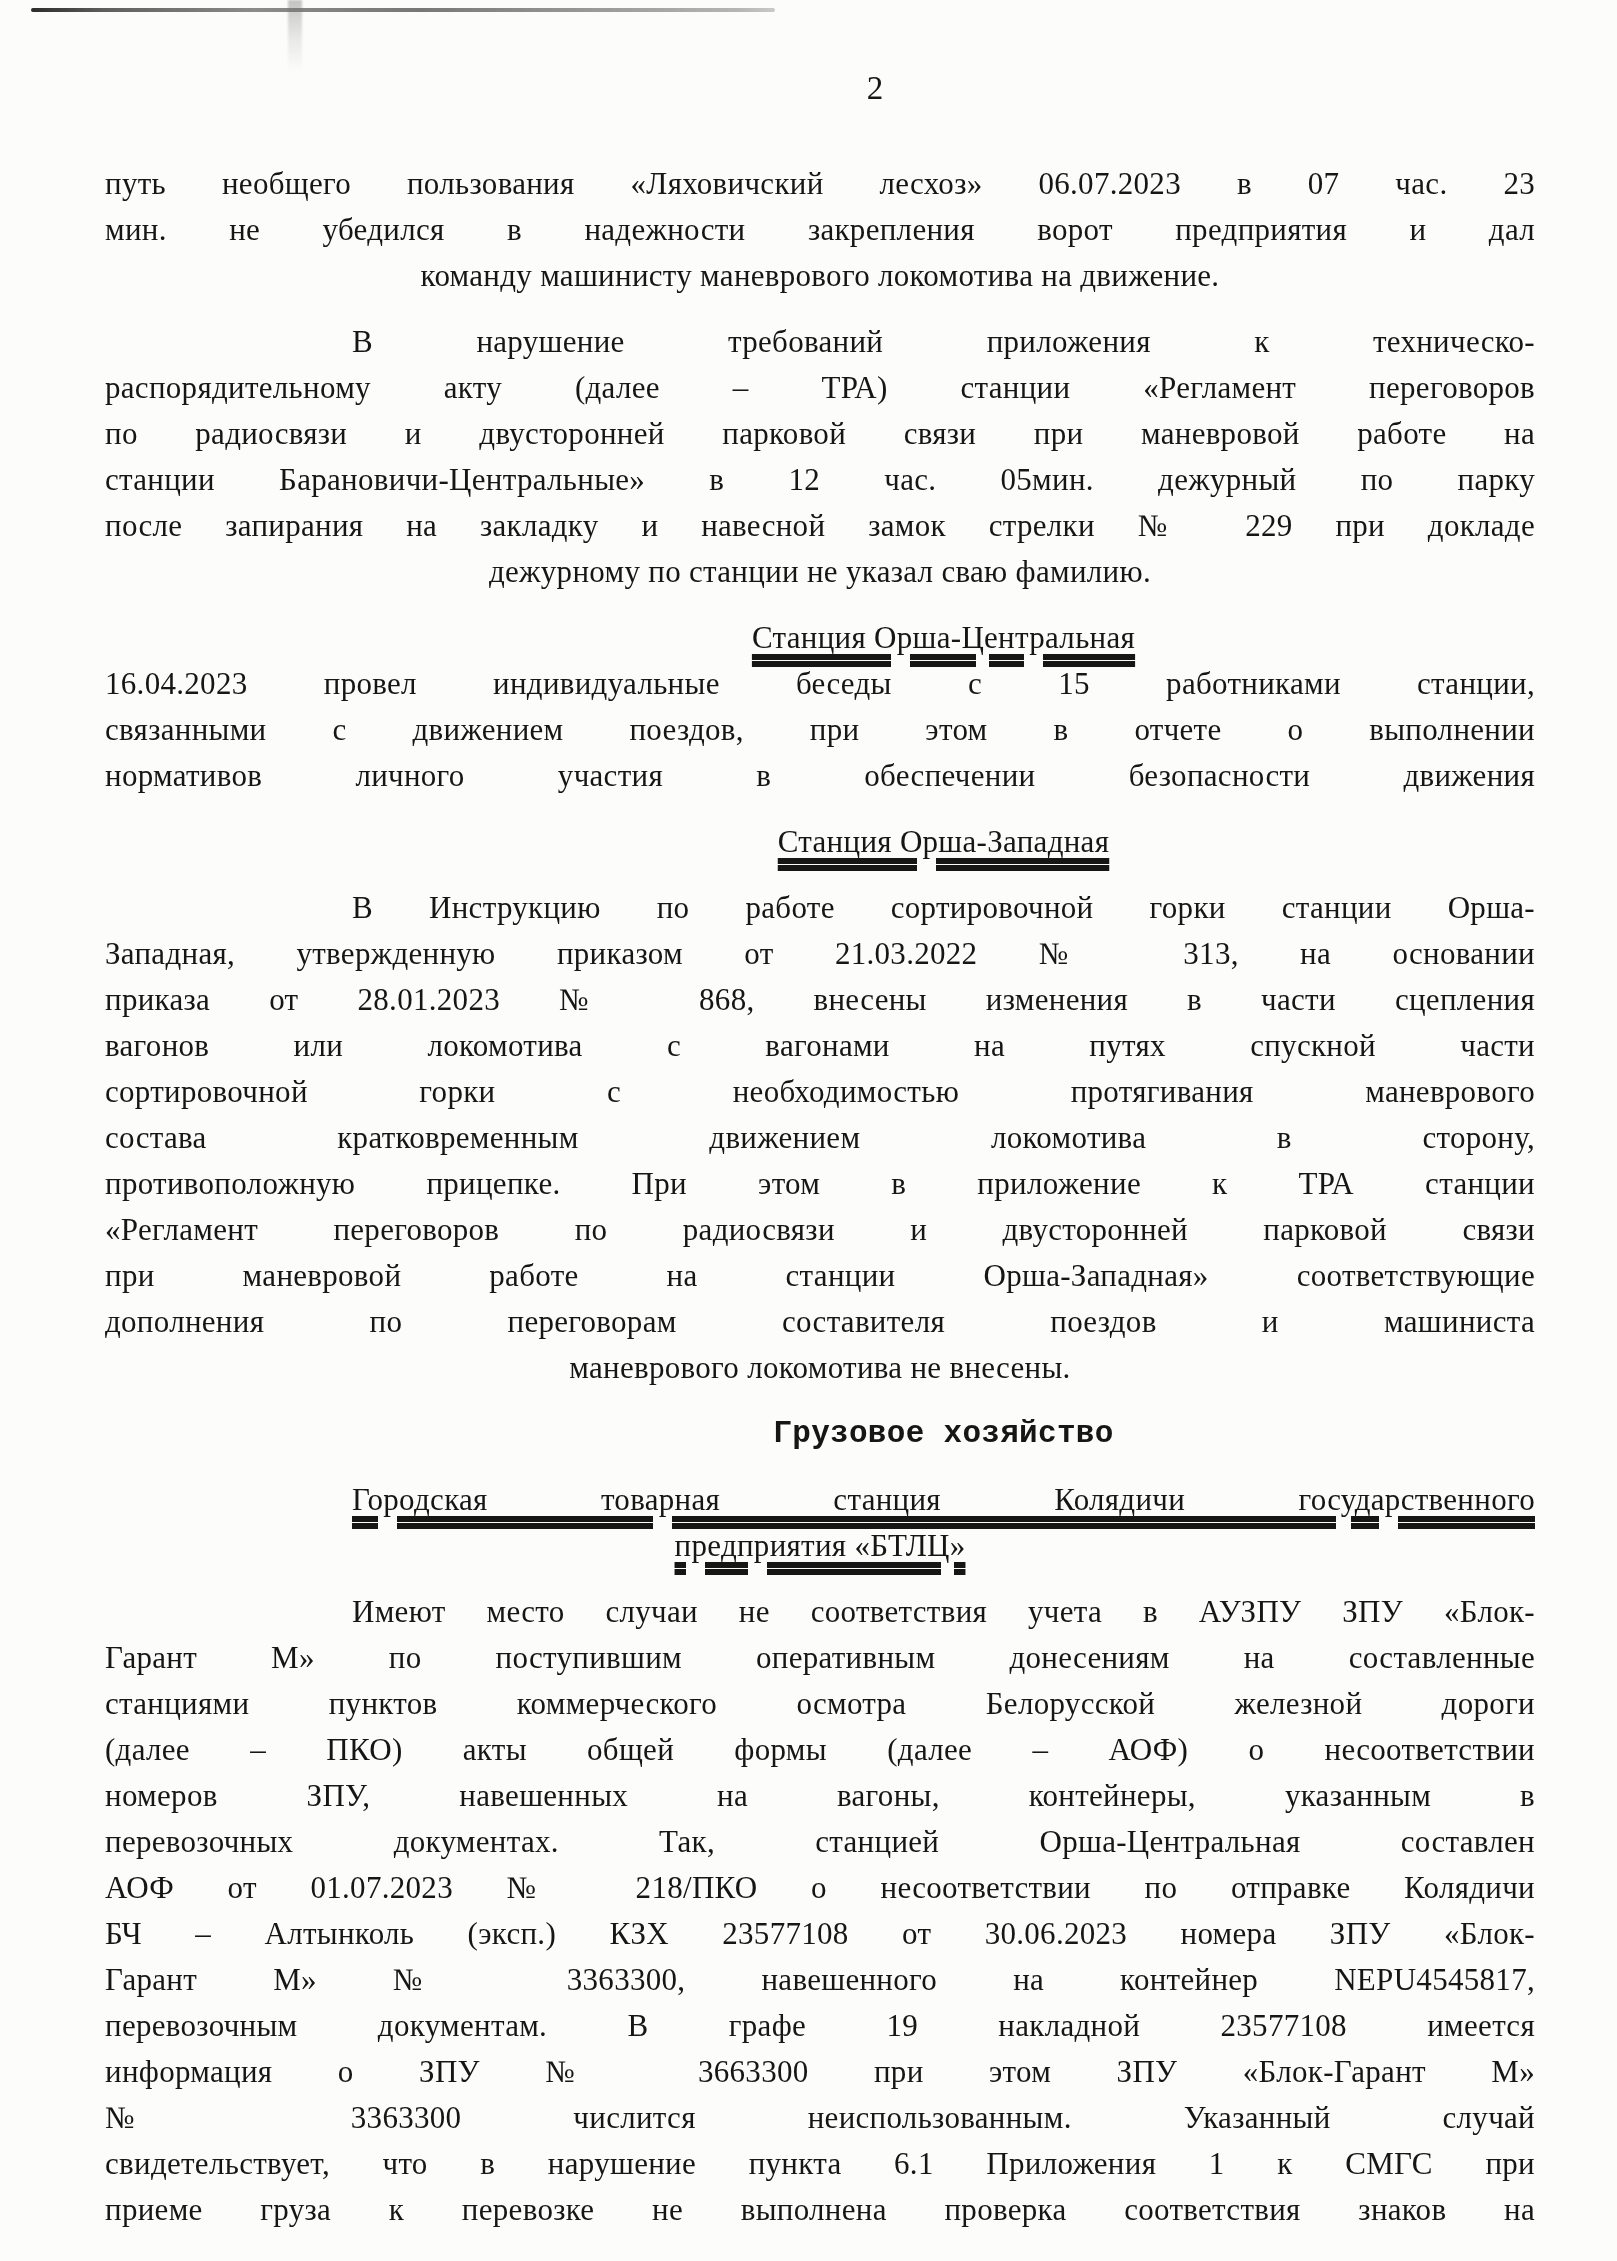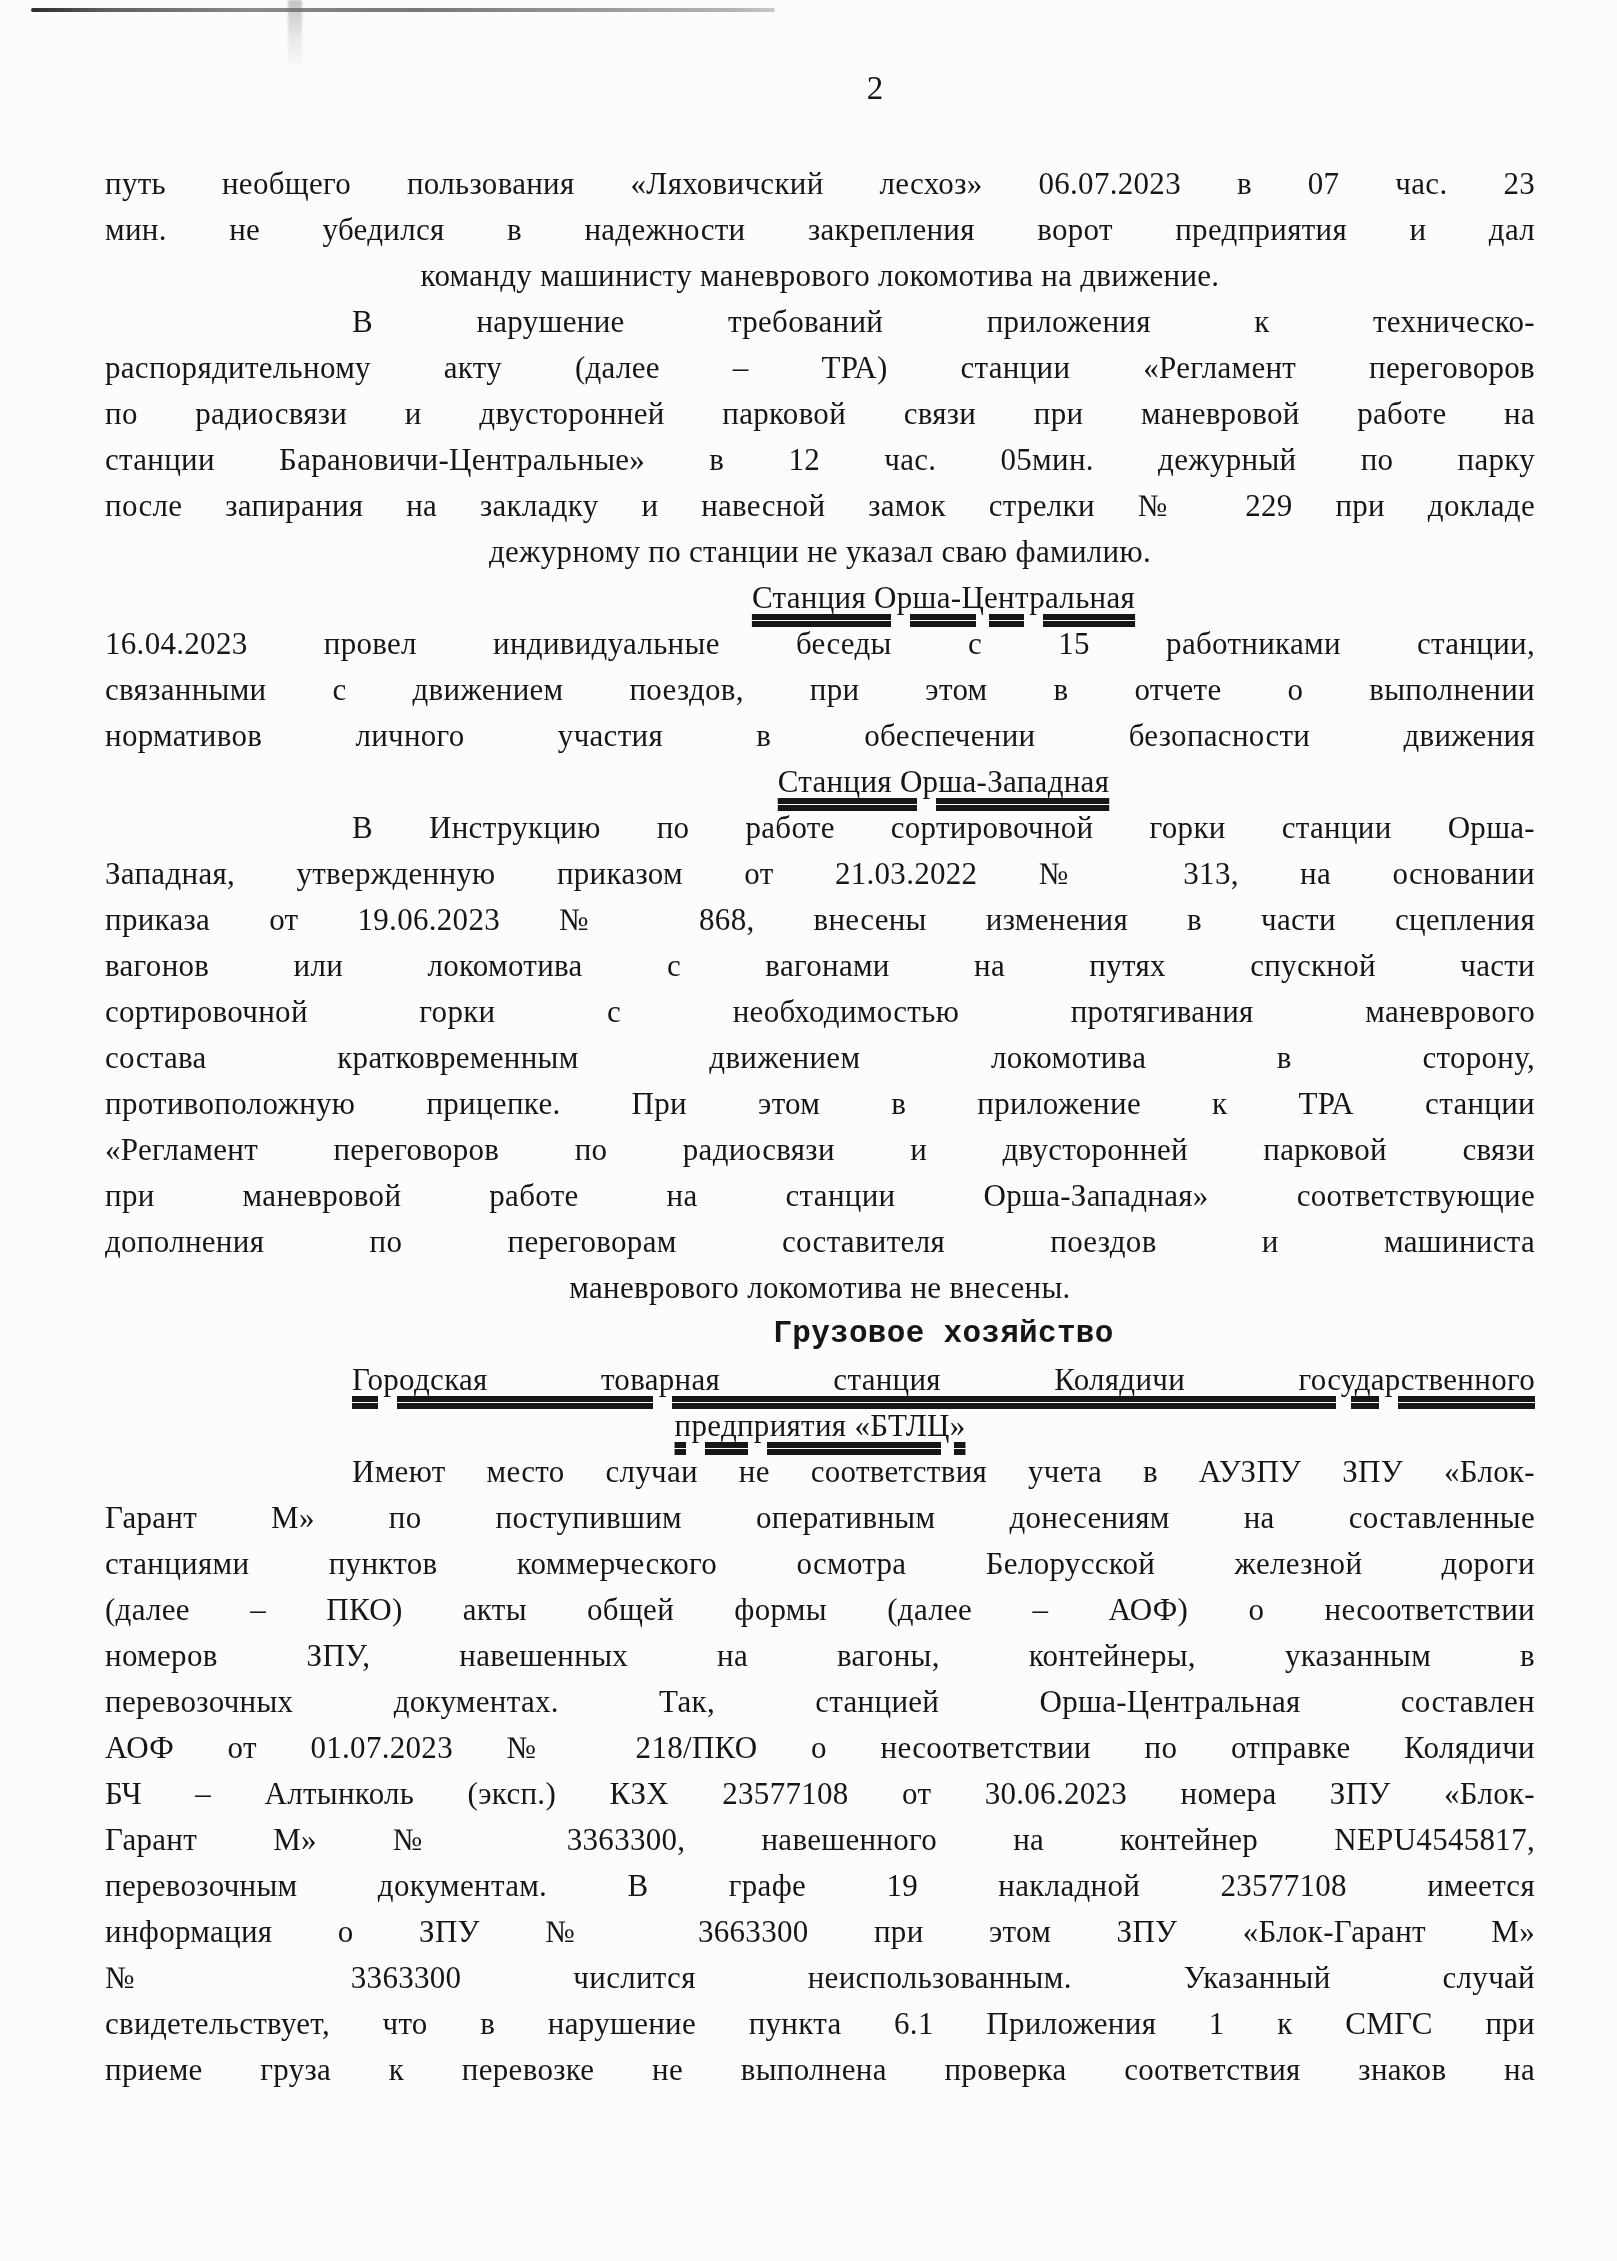--- a/index.html
+++ b/index.html
@@ -36,7 +36,7 @@
   }
   .line.justify{text-align:justify;text-align-last:justify;}
   .line.left{text-align:center;}
-  .line.indent{text-indent:247px;}
+  .line.indent{text-indent:247px;margin-top:20px;}
   .line.bold{font-weight:bold;font-family:Liberation Mono, monospace;}
   .line.underline{
     text-decoration:underline;

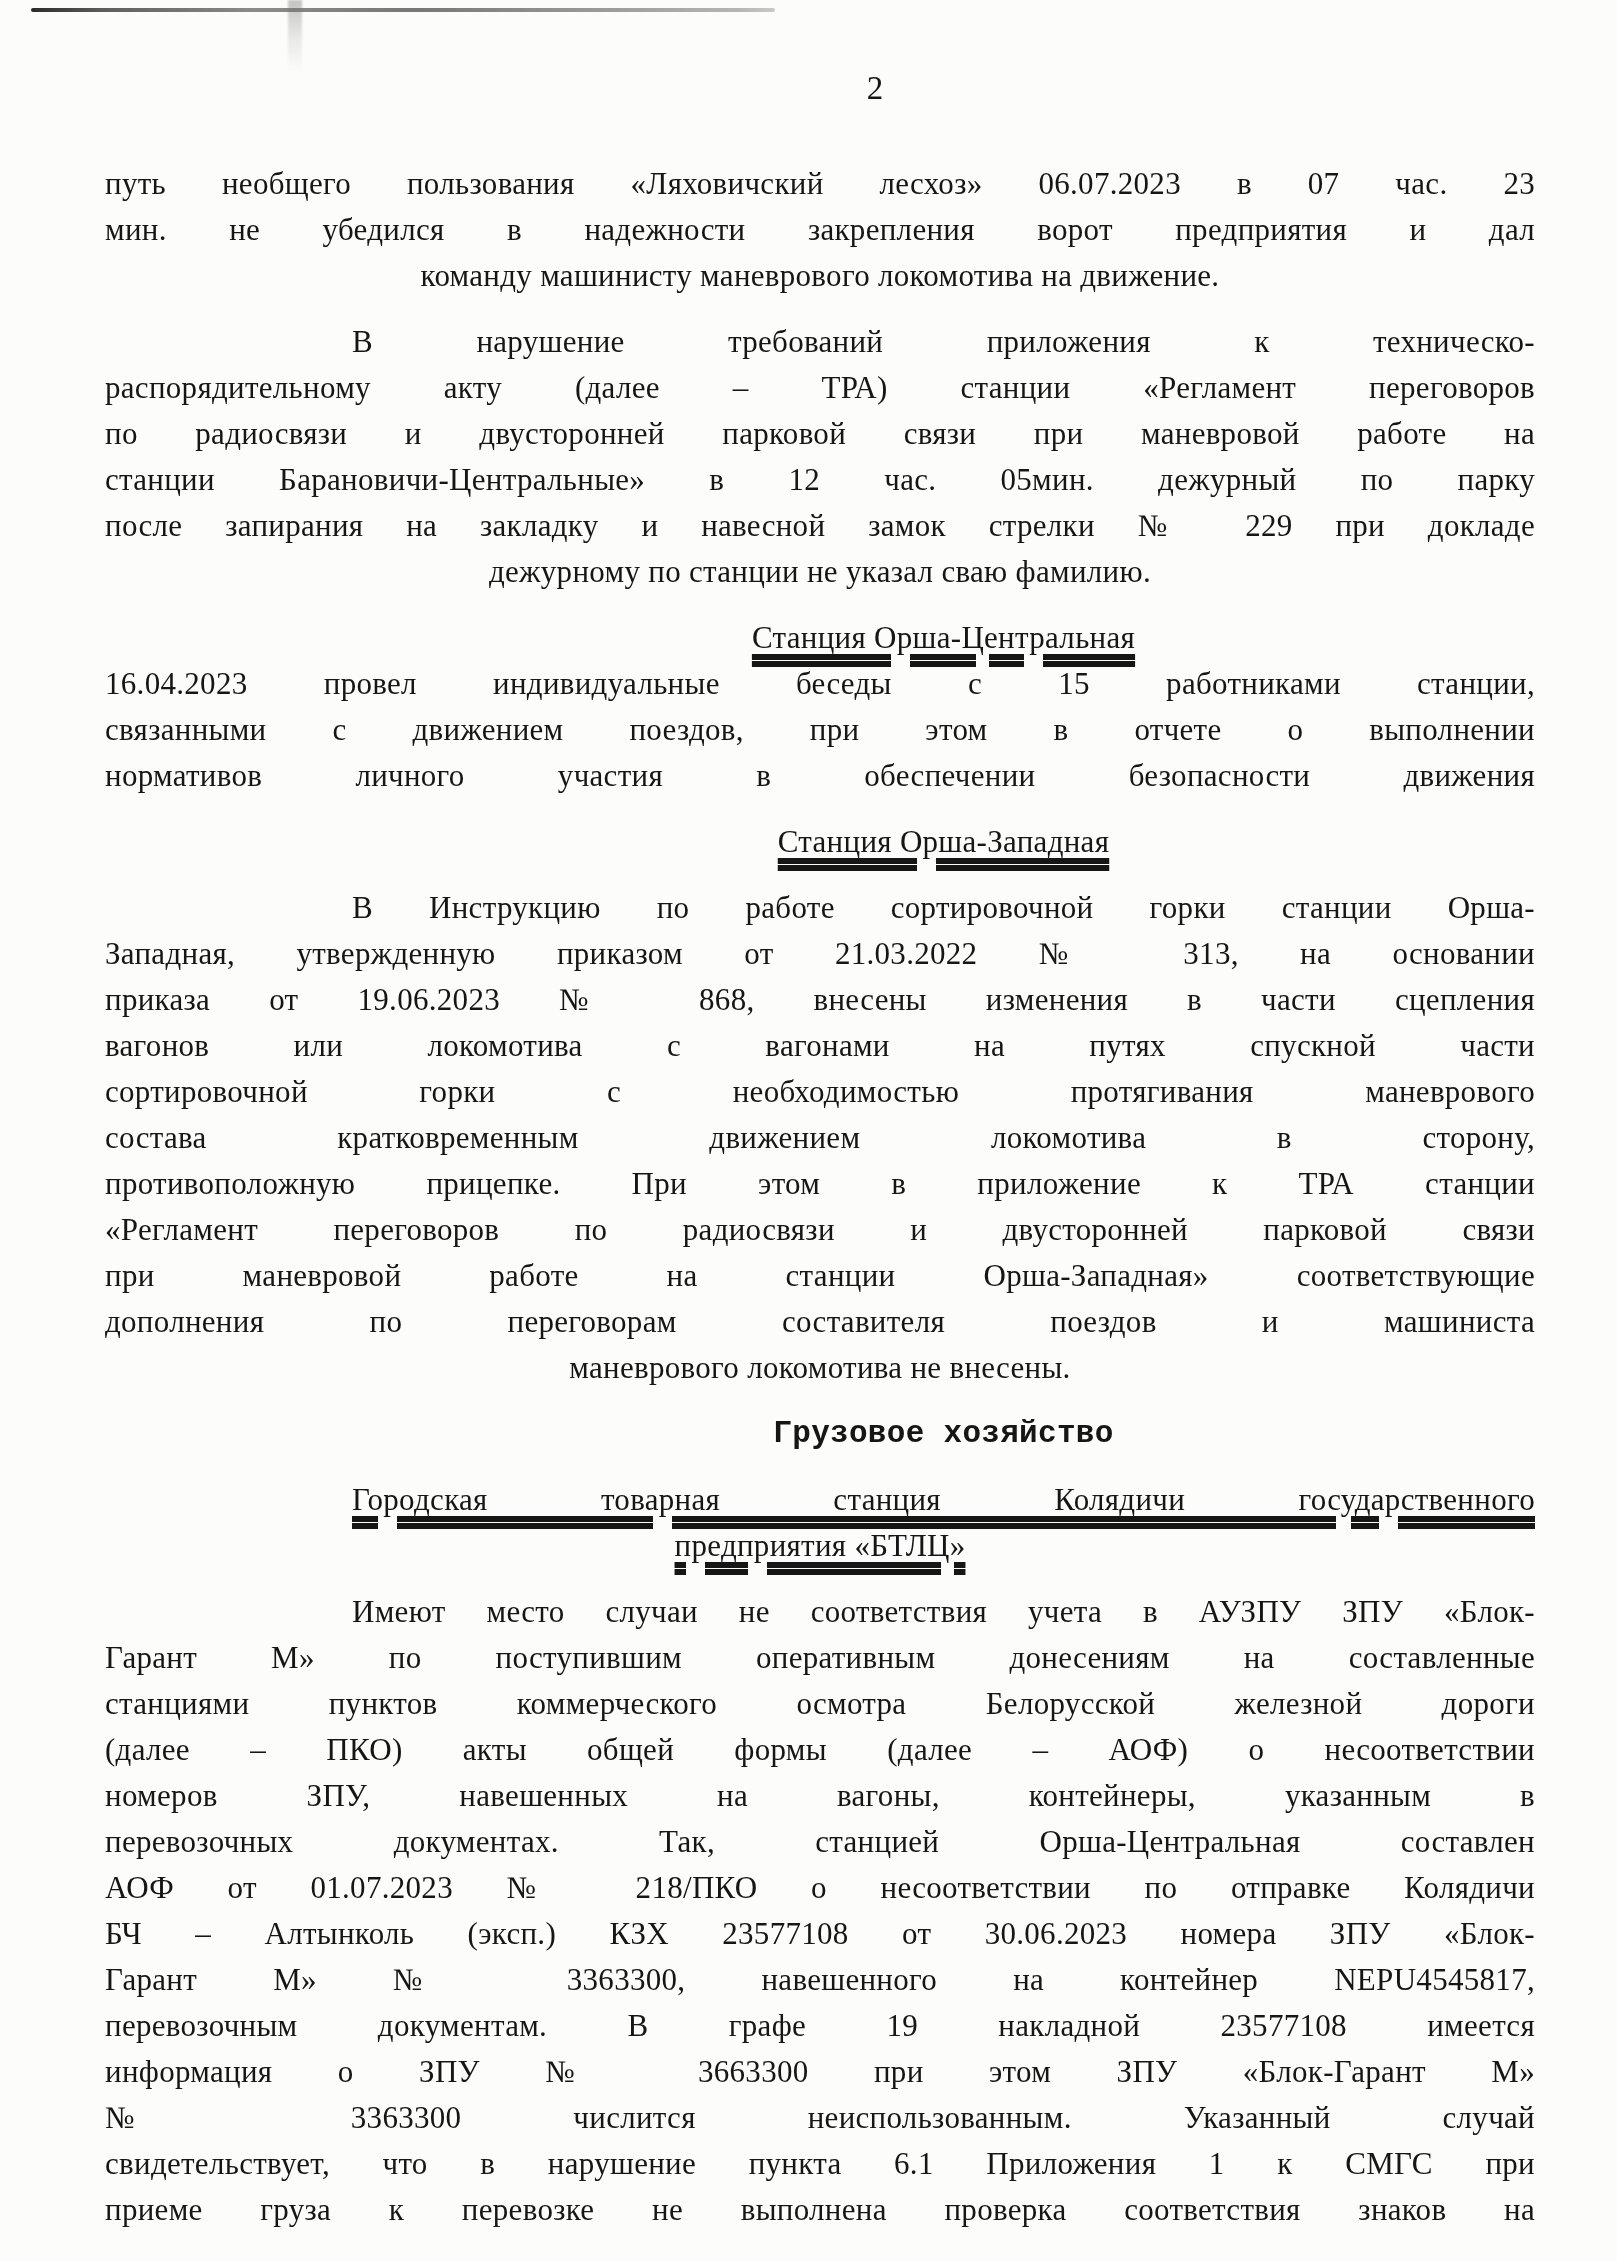--- a/index.html
+++ b/index.html
@@ -69,7 +69,7 @@
       <div class="line left indent underline">Станция Орша-Западная</div>
       <div class="line justify indent">В Инструкцию по работе сортировочной горки станции Орша-</div>
       <div class="line justify">Западная, утвержденную приказом от 21.03.2022 № 313, на основании</div>
-      <div class="line justify">приказа от 19.06.2023 № 868, внесены изменения в части сцепления</div>
+      <div class="line justify">приказа от 28.01.2023 № 868, внесены изменения в части сцепления</div>
       <div class="line justify">вагонов или локомотива с вагонами на путях спускной части</div>
       <div class="line justify">сортировочной горки с необходимостью протягивания маневрового</div>
       <div class="line justify">состава кратковременным движением локомотива в сторону,</div>

